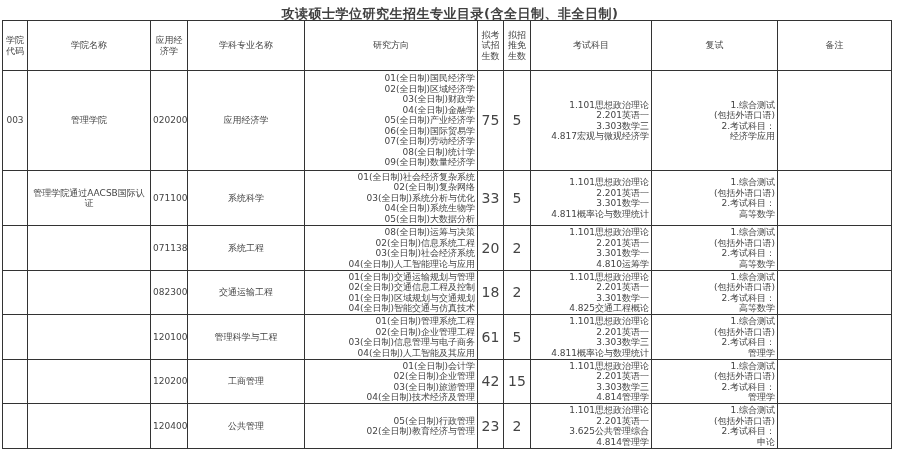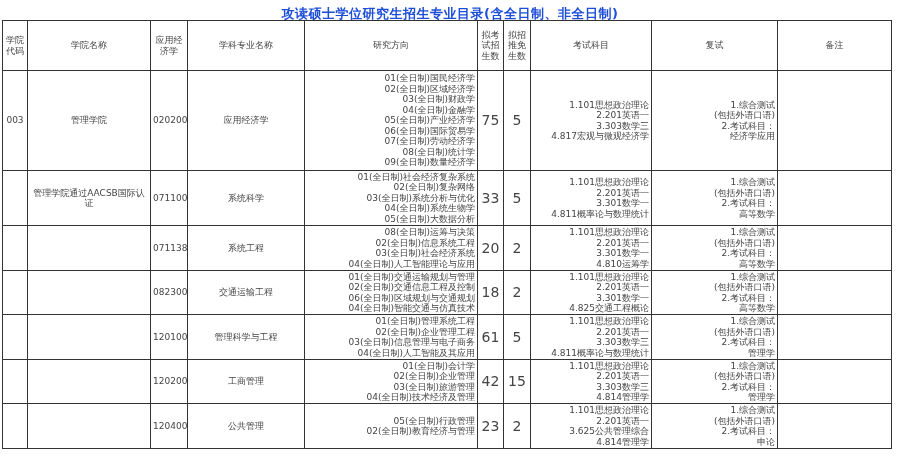--- a/index.html
+++ b/index.html
@@ -4,7 +4,7 @@
 <style>
   html, body { margin:0; padding:0; background:#ffffff; }
   body { width:900px; height:462px; overflow:hidden; font-family:"DejaVu Sans", sans-serif; color:#333; position:relative; }
-  .title { position:absolute; left:0; top:5px; width:900px; text-align:center; font-size:13px; font-weight:bold; color:#1d4ed8; letter-spacing:0.5px; }
+  .title { position:absolute; left:0; top:5px; width:900px; text-align:center; font-size:13px; font-weight:bold; color:#404040; letter-spacing:0.5px; }
   table { position:absolute; left:2px; top:20px; border-collapse:collapse; table-layout:fixed; width:889px; }
   td, th { border:1px solid #333; font-size:9px; font-weight:normal; line-height:10.5px; color:#444; padding:0 2px; overflow:hidden; }
   th { height:49px; text-align:center; vertical-align:middle; }

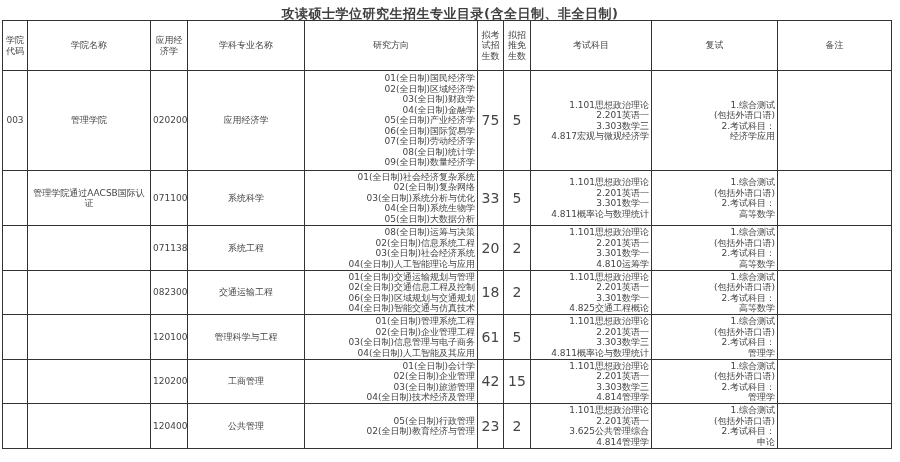--- a/index.html
+++ b/index.html
@@ -142,7 +142,7 @@
     <td class="l lines">
           <div>01(全日制)交通运输规划与管理</div>
           <div>02(全日制)交通信息工程及控制</div>
-          <div>06(全日制)区域规划与交通规划</div>
+          <div>01(全日制)区域规划与交通规划</div>
           <div>04(全日制)智能交通与仿真技术</div>
         </td>
     <td class="num">18</td>

